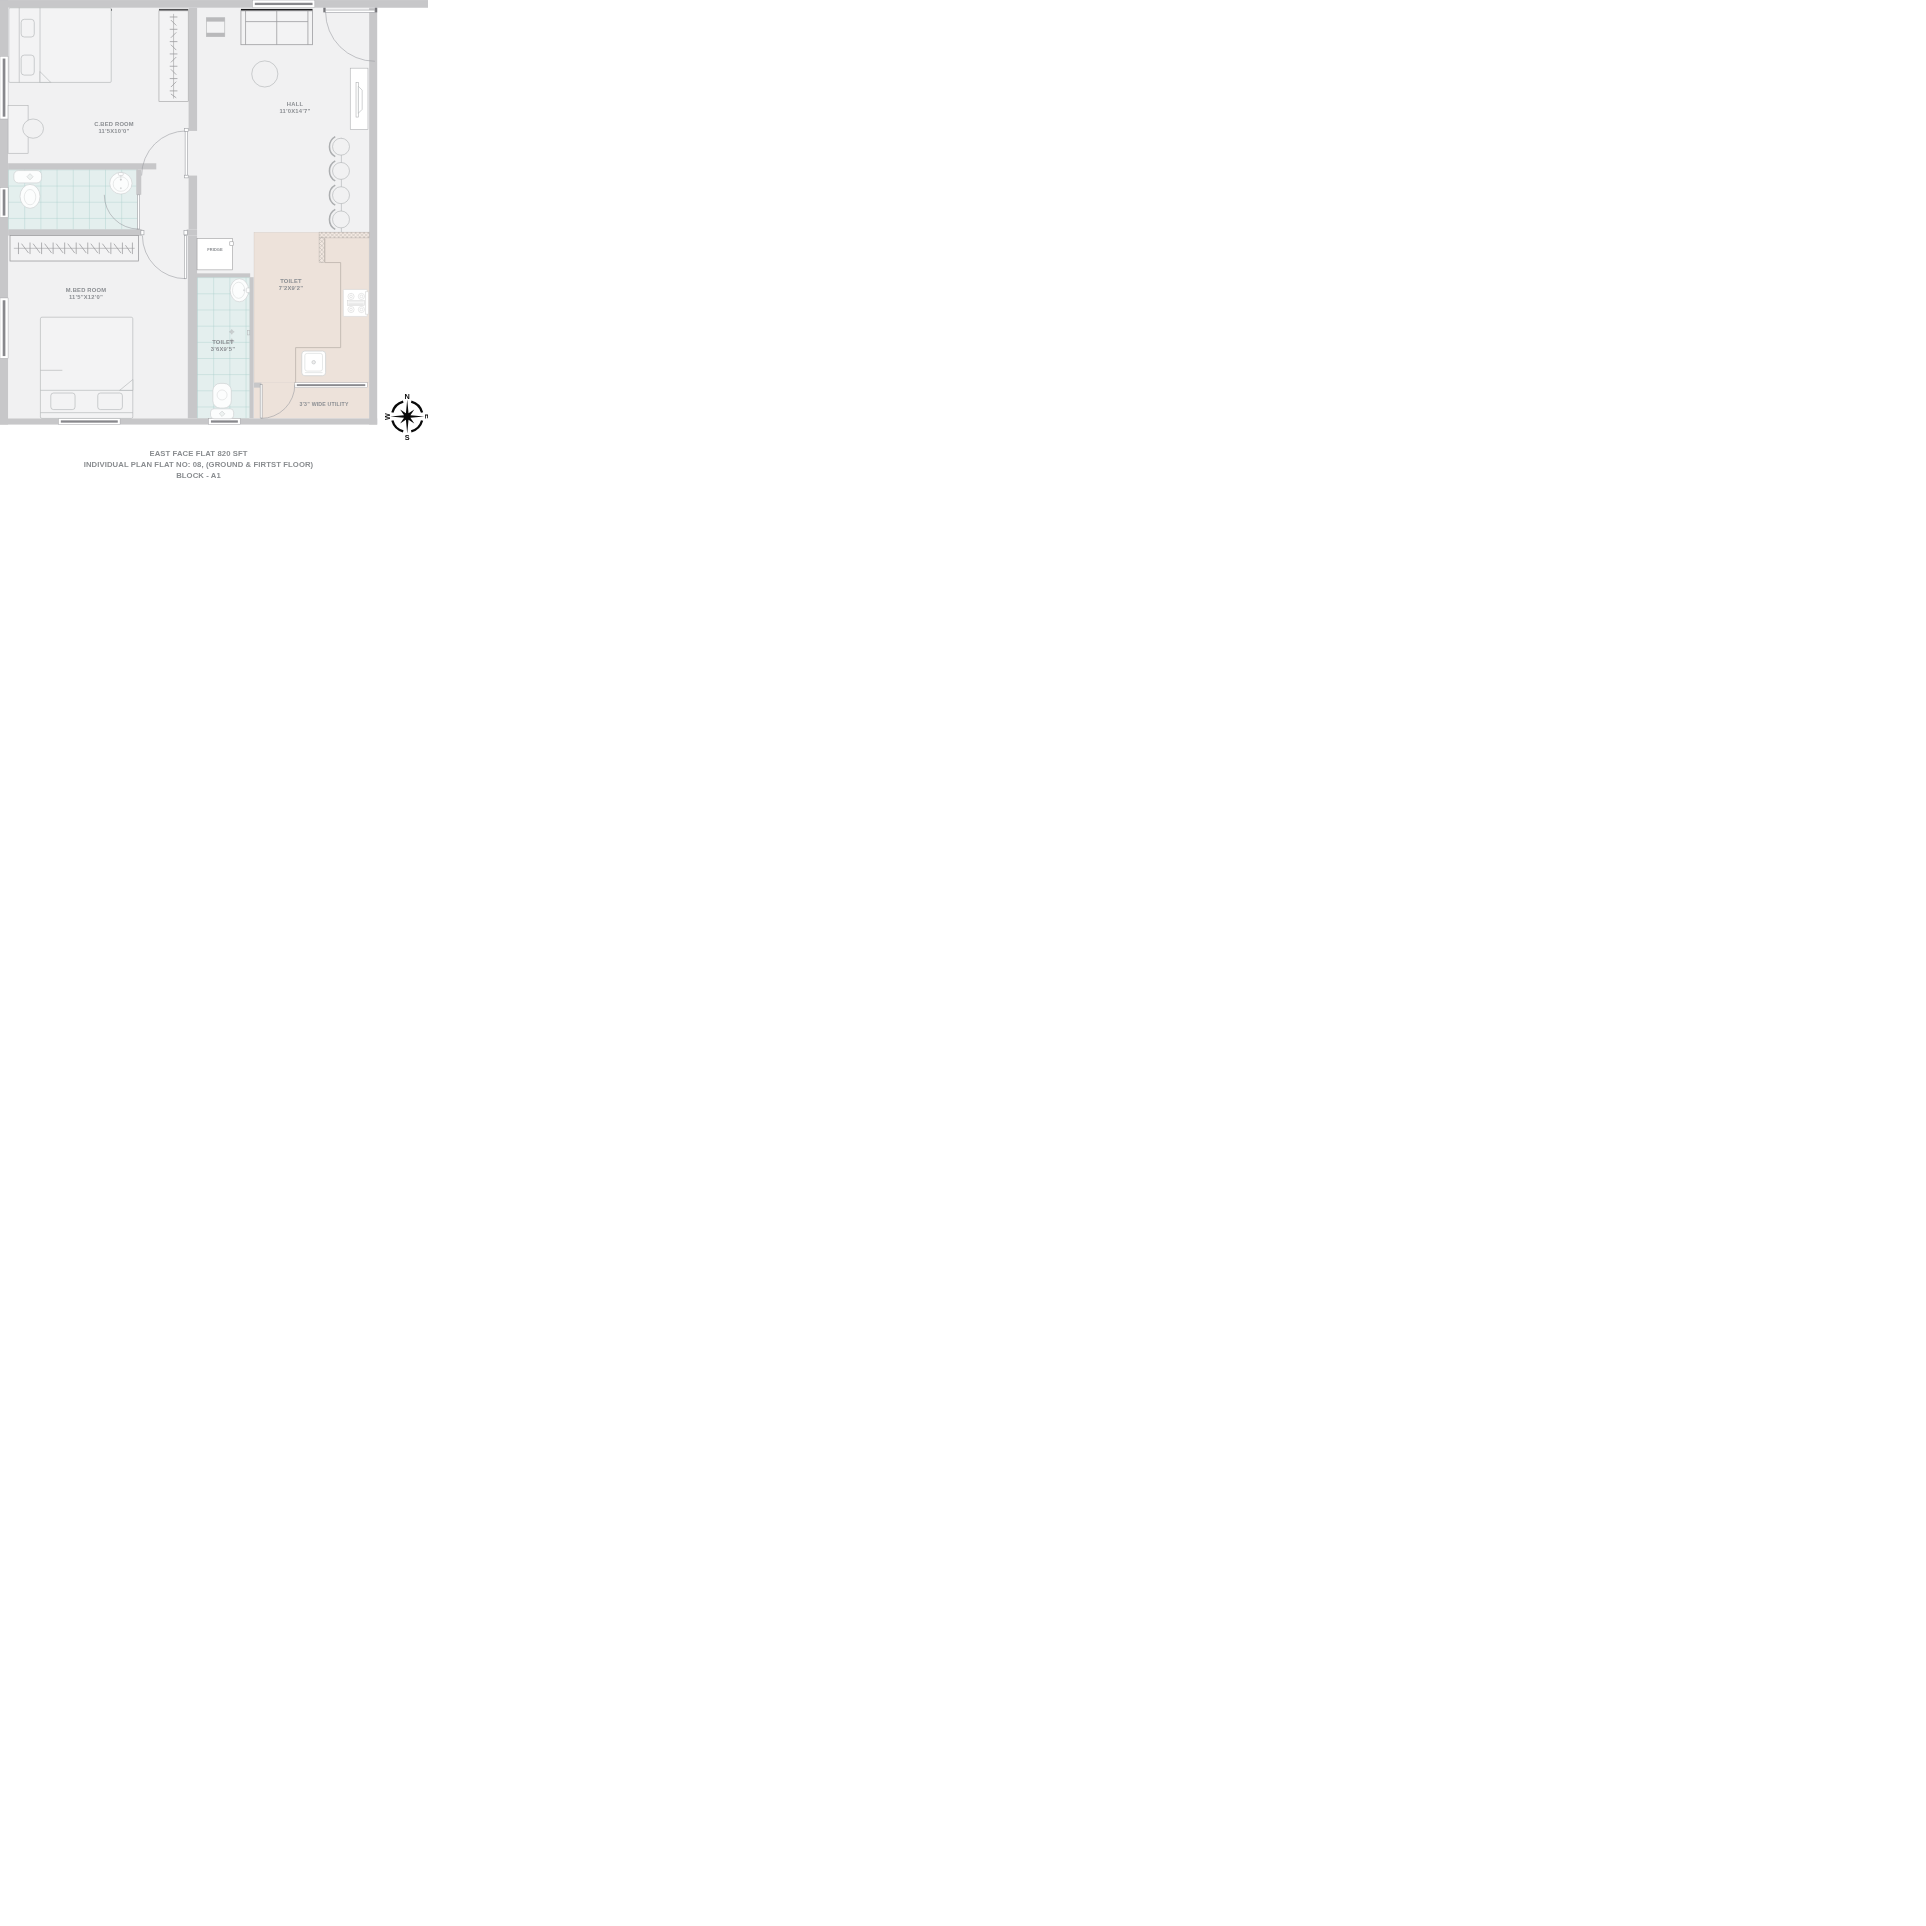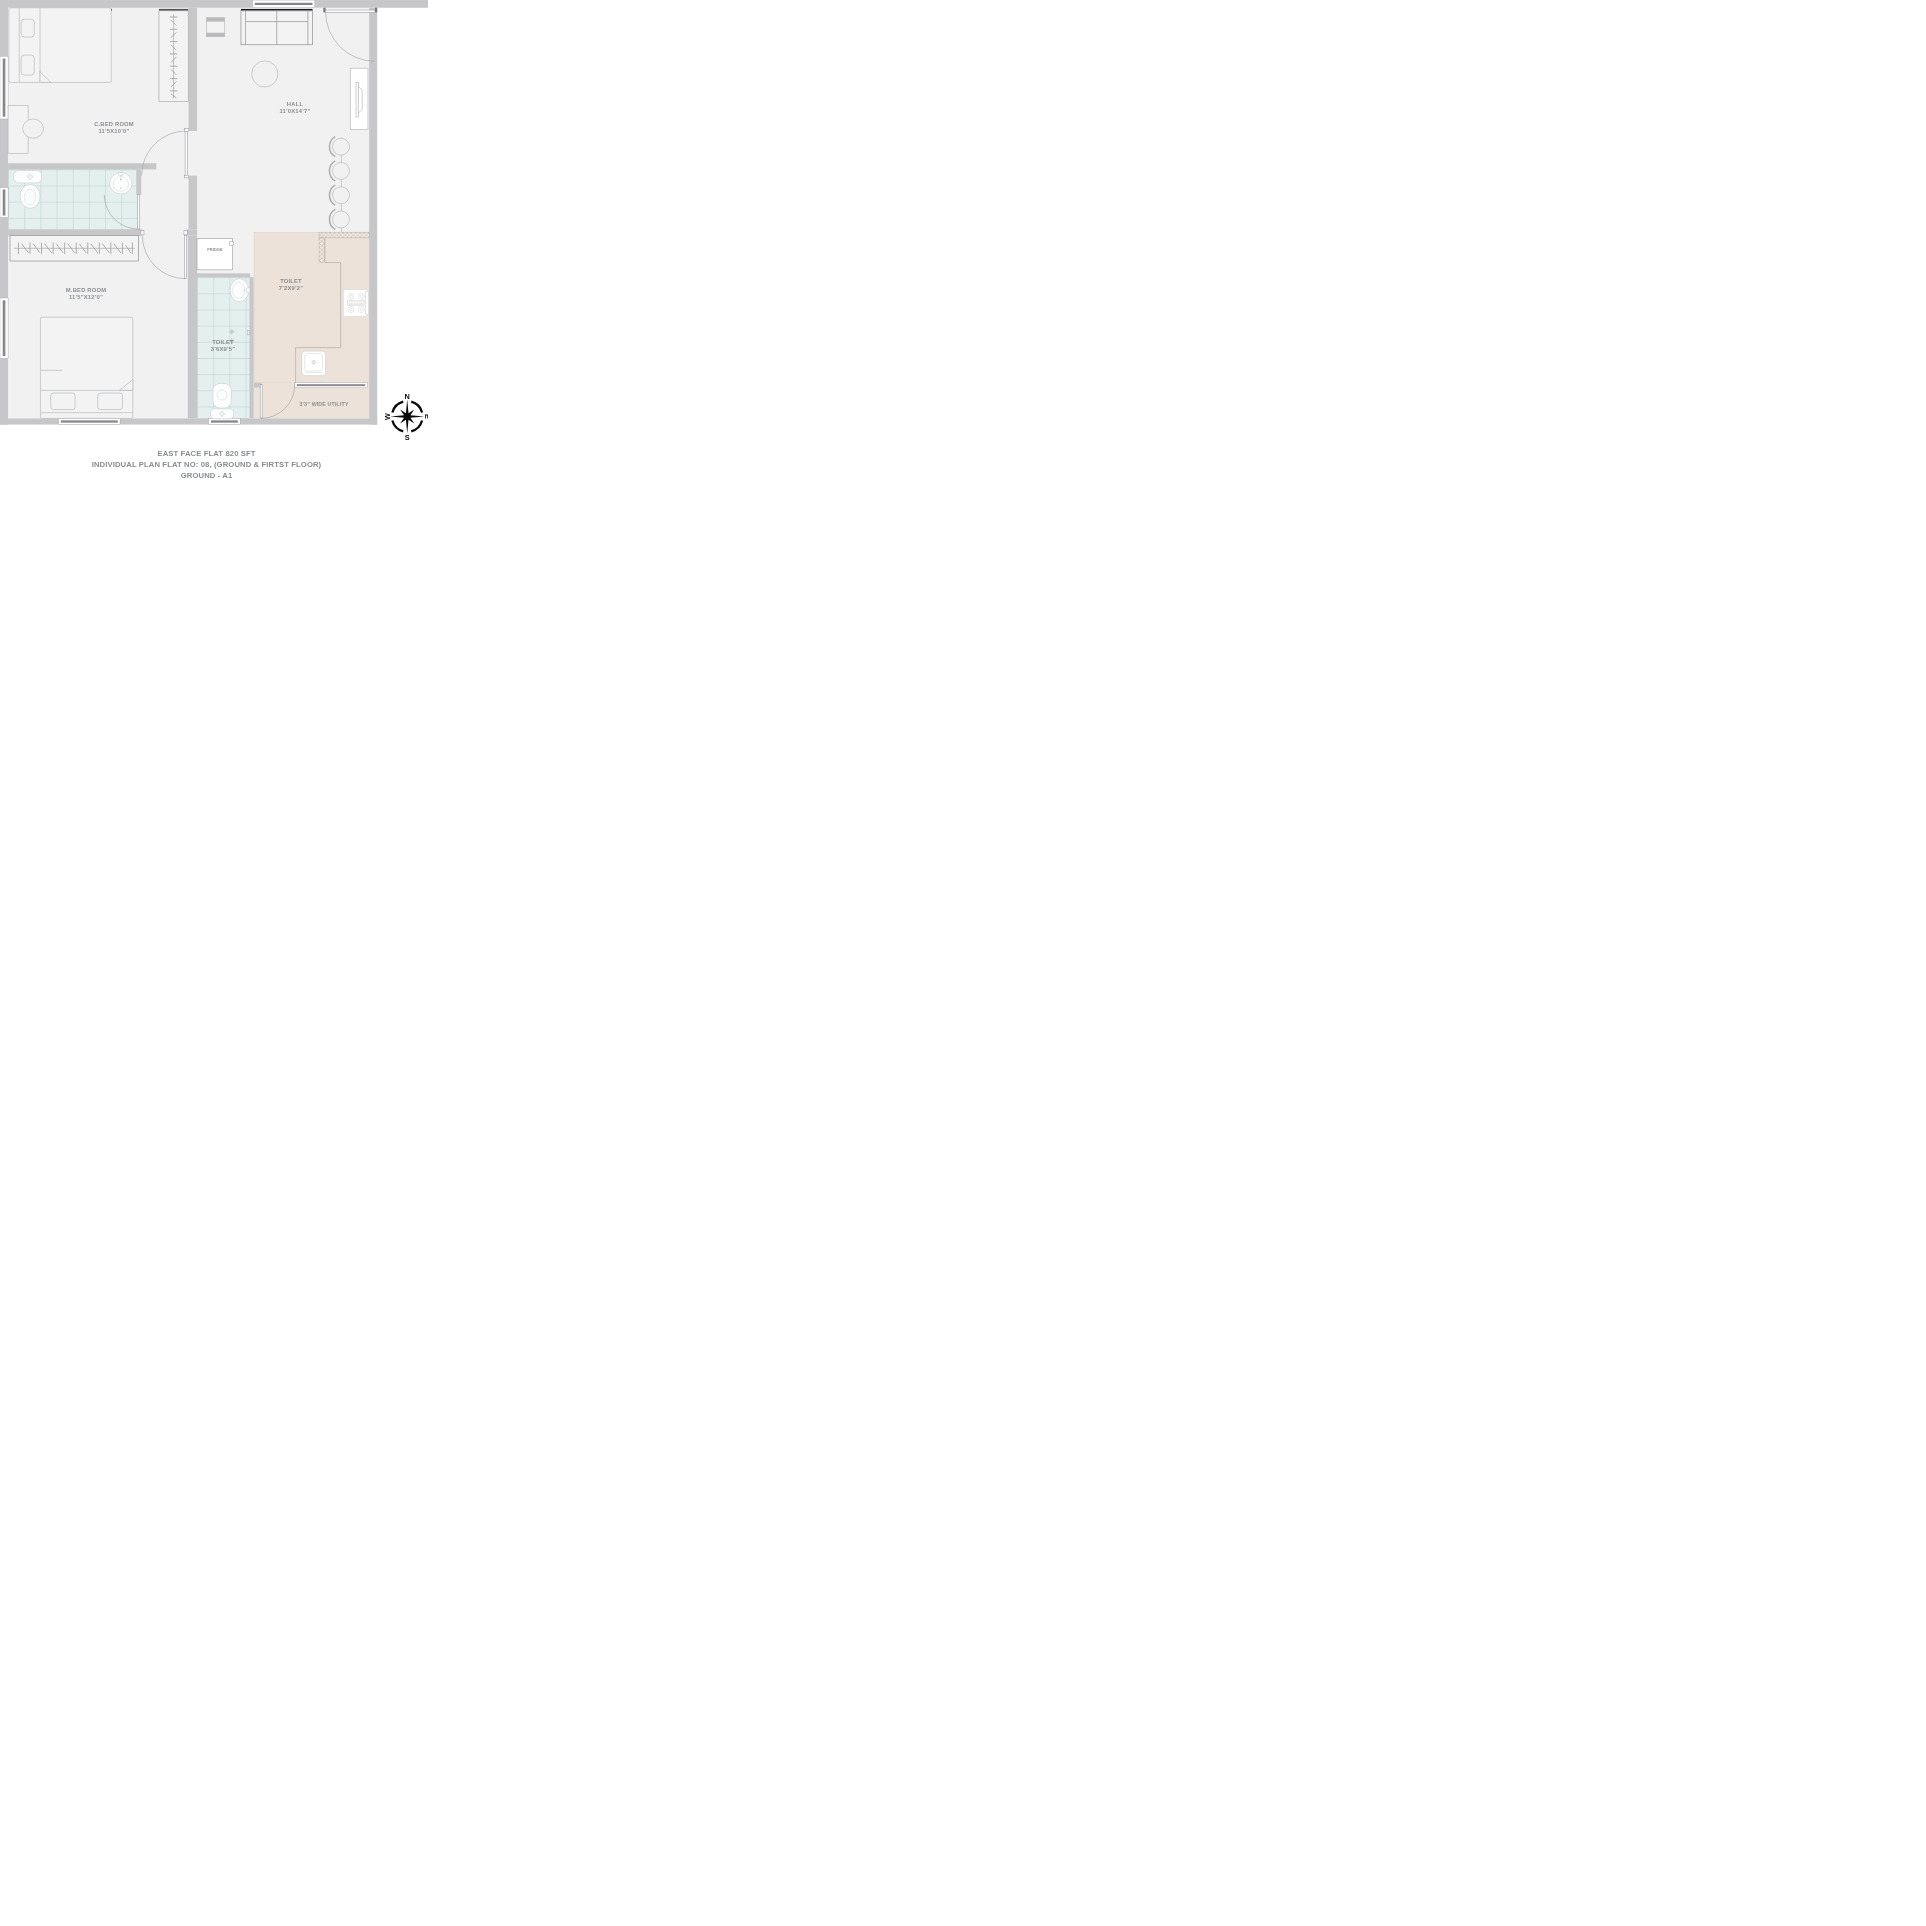--- a/index.html
+++ b/index.html
@@ -19,7 +19,6 @@
     position:absolute;left:0;top:448px;width:397px;text-align:center;
     color:#8a8d90;font-weight:600;font-size:7.7px;line-height:11.2px;letter-spacing:0.1px;
     white-space:nowrap;
-    margin-left:8px;
   }
 </style>
 </head>

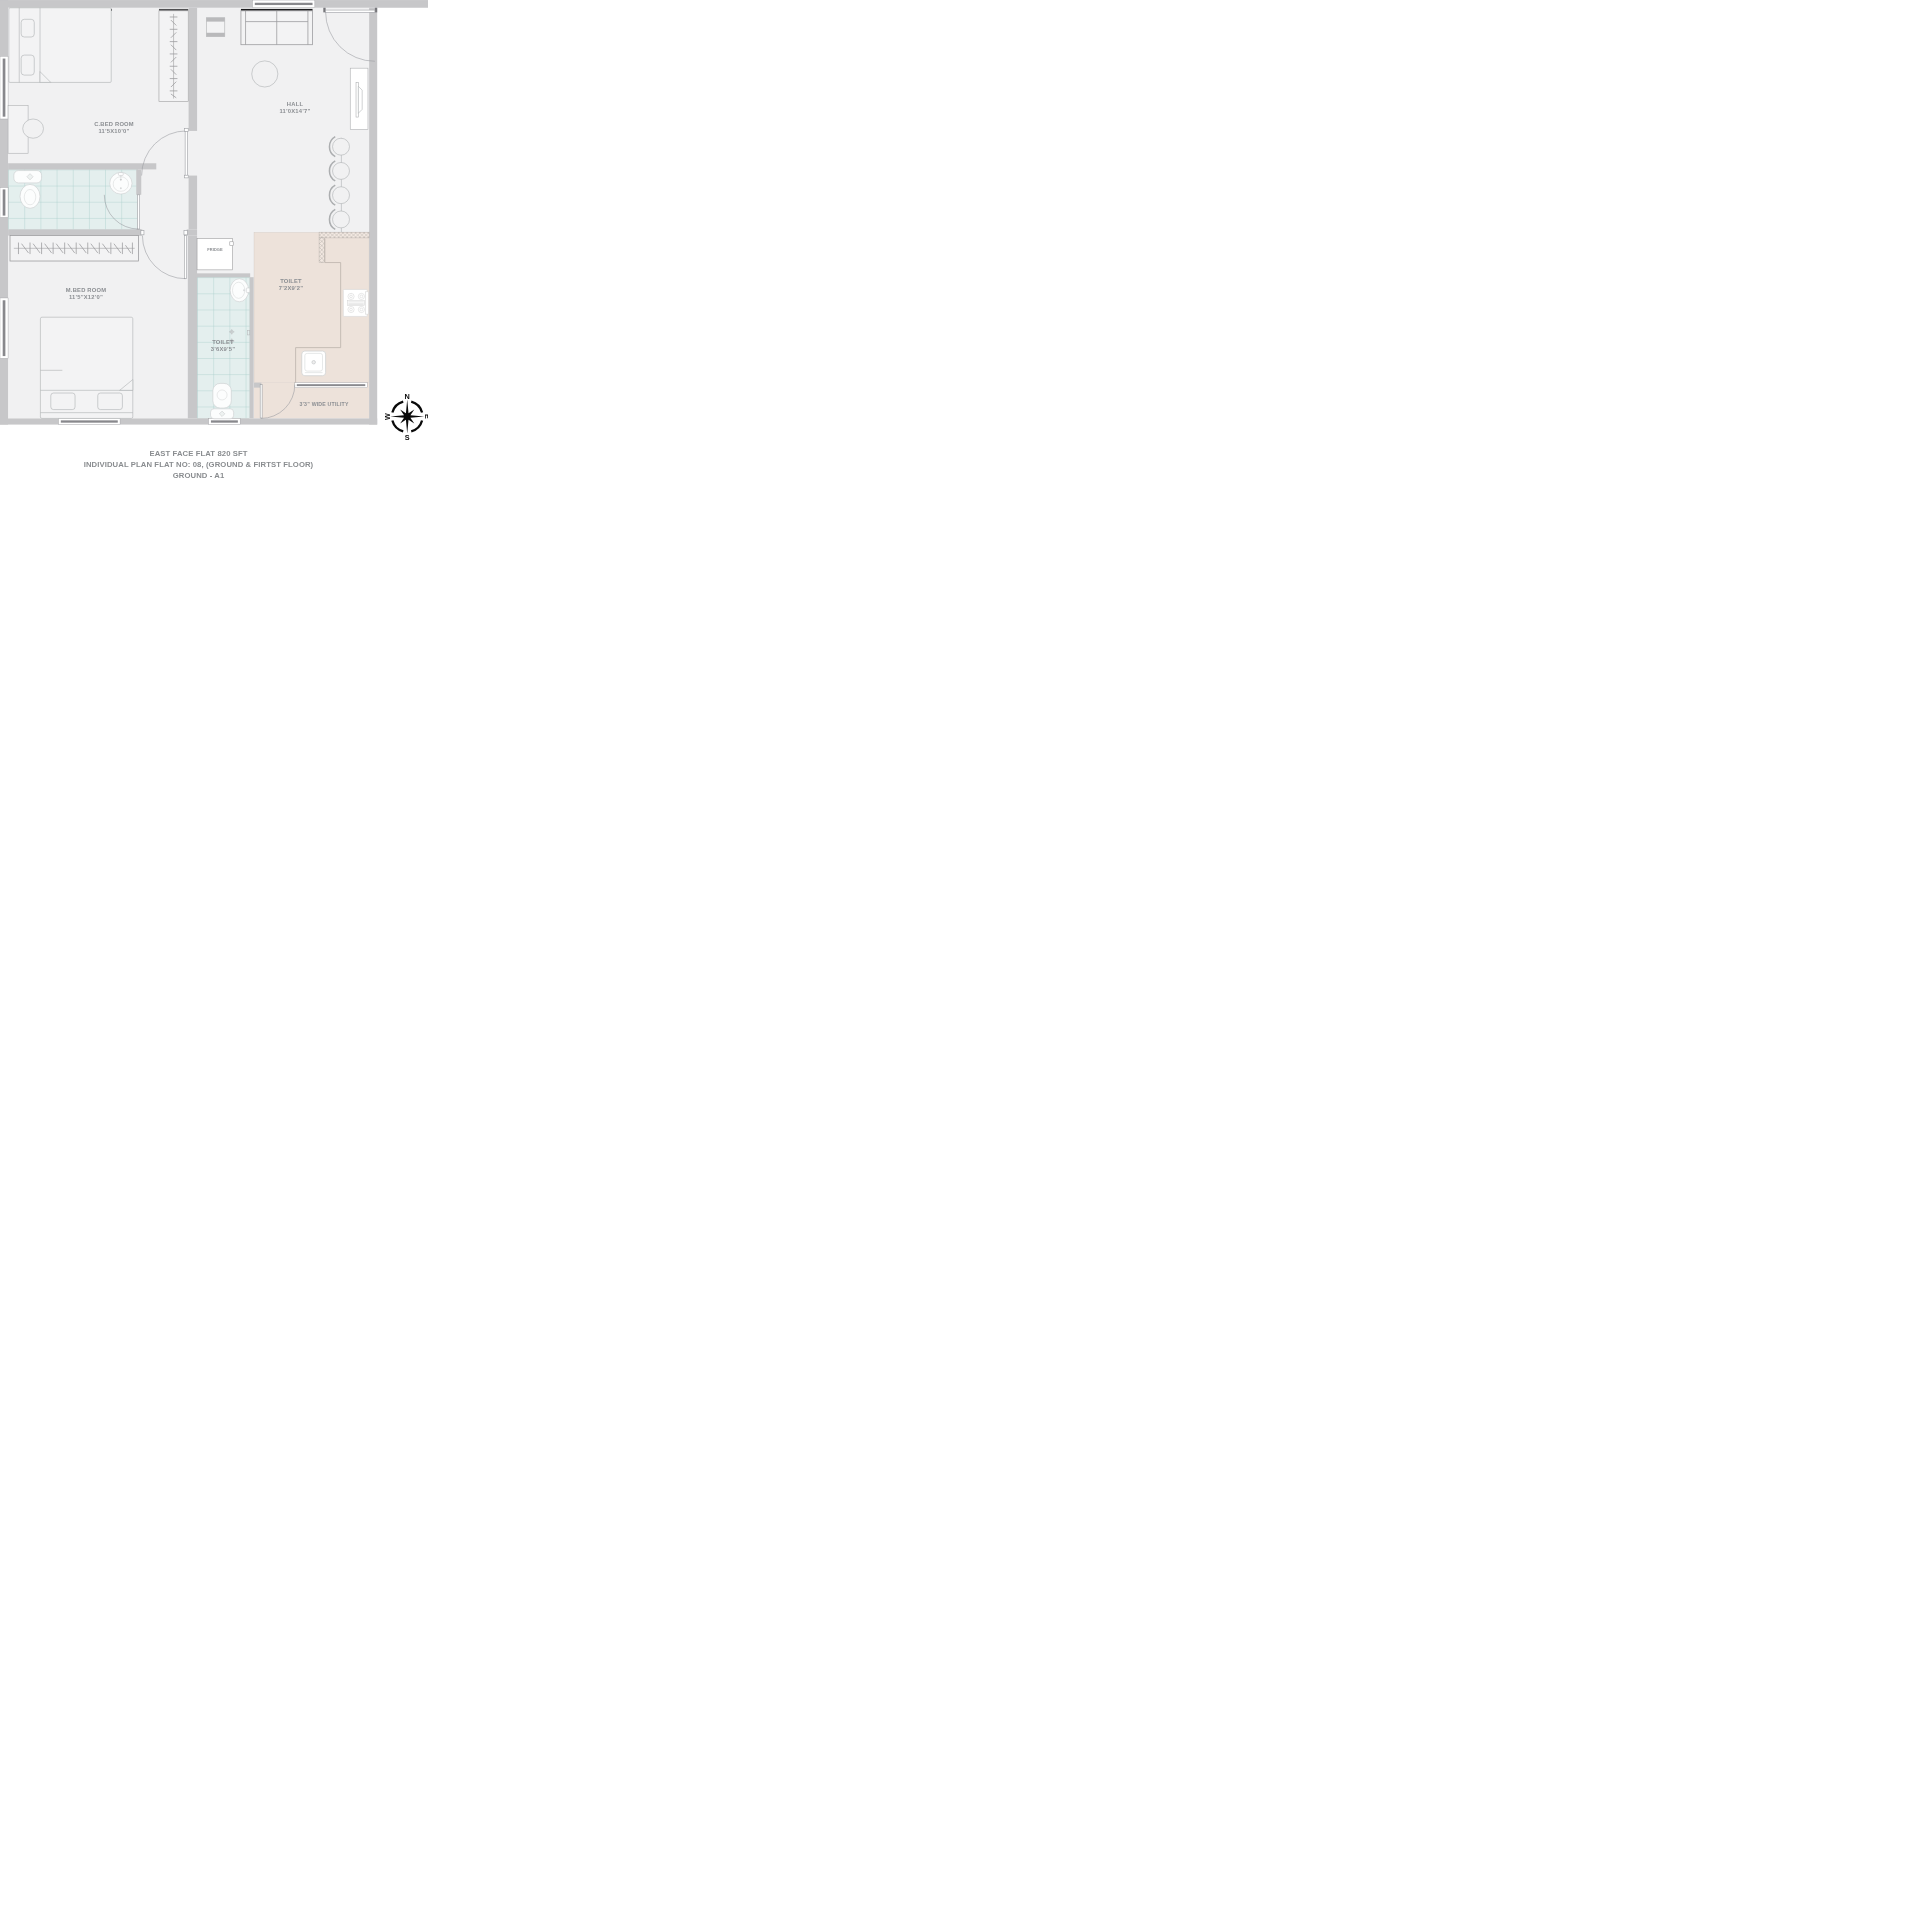--- a/index.html
+++ b/index.html
@@ -326,7 +326,7 @@
 <div class="caption">
   <div>EAST FACE FLAT 820 SFT</div>
   <div>INDIVIDUAL PLAN FLAT NO: 08, (GROUND &amp; FIRTST FLOOR)</div>
-  <div>GROUND - A1</div>
+  <div>BLOCK - A1</div>
 </div>
 
 </div>

